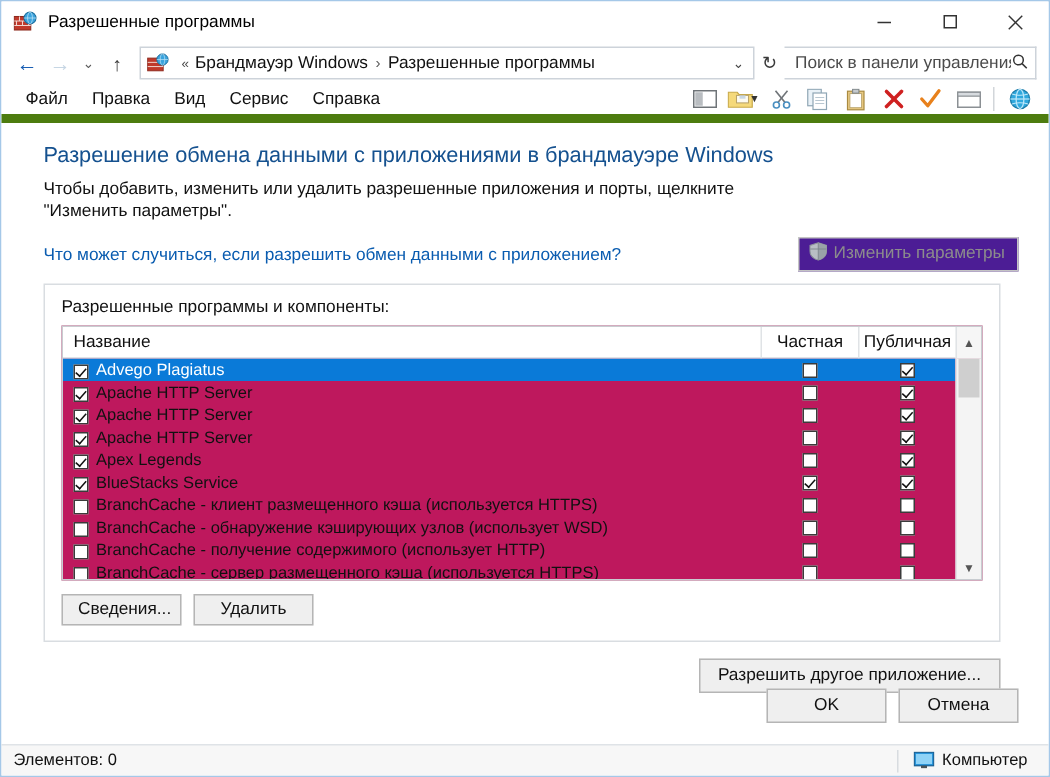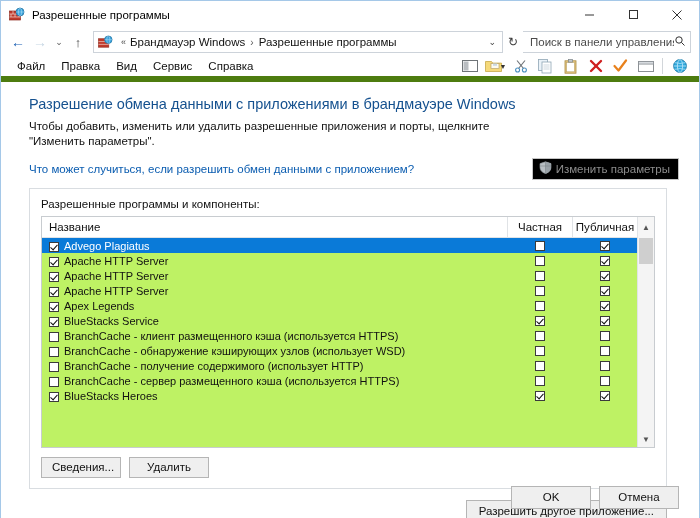--- a/index.html
+++ b/index.html
@@ -210,7 +210,7 @@
   }
   .btn.disabled {
     color: #8c8c8c;
-    background: #000000;
+    background: #4c1d95;
     border-color: #c4c4c4;
   }
   .btn-shield {

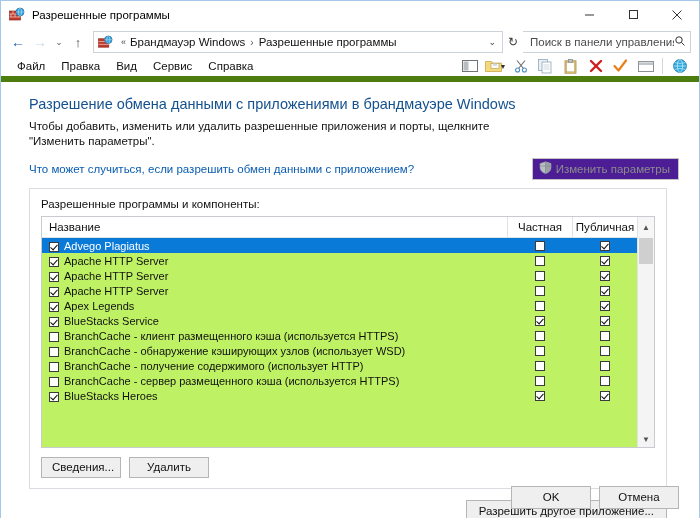--- a/index.html
+++ b/index.html
@@ -235,8 +235,8 @@
   }
   .listview {
     border: 1px solid #c8ccd0;
-    background: #bef264;
-    height: 232px;
+    background: #be185d;
+    height: 170px;
     display: flex;
     flex-direction: column;
     box-sizing: border-box;

